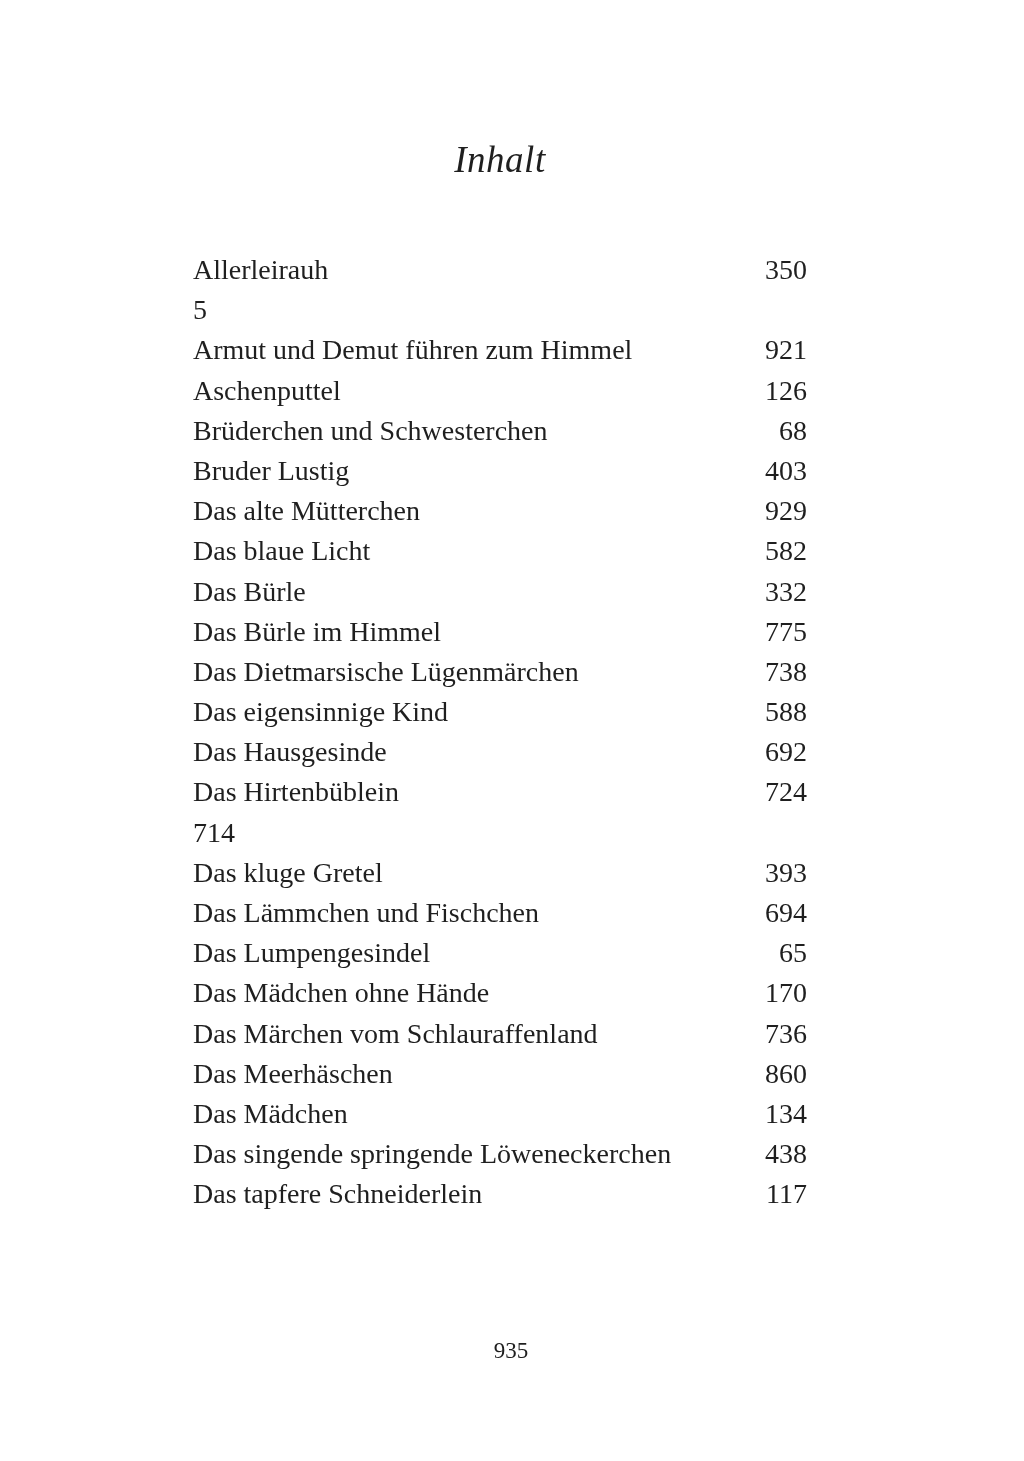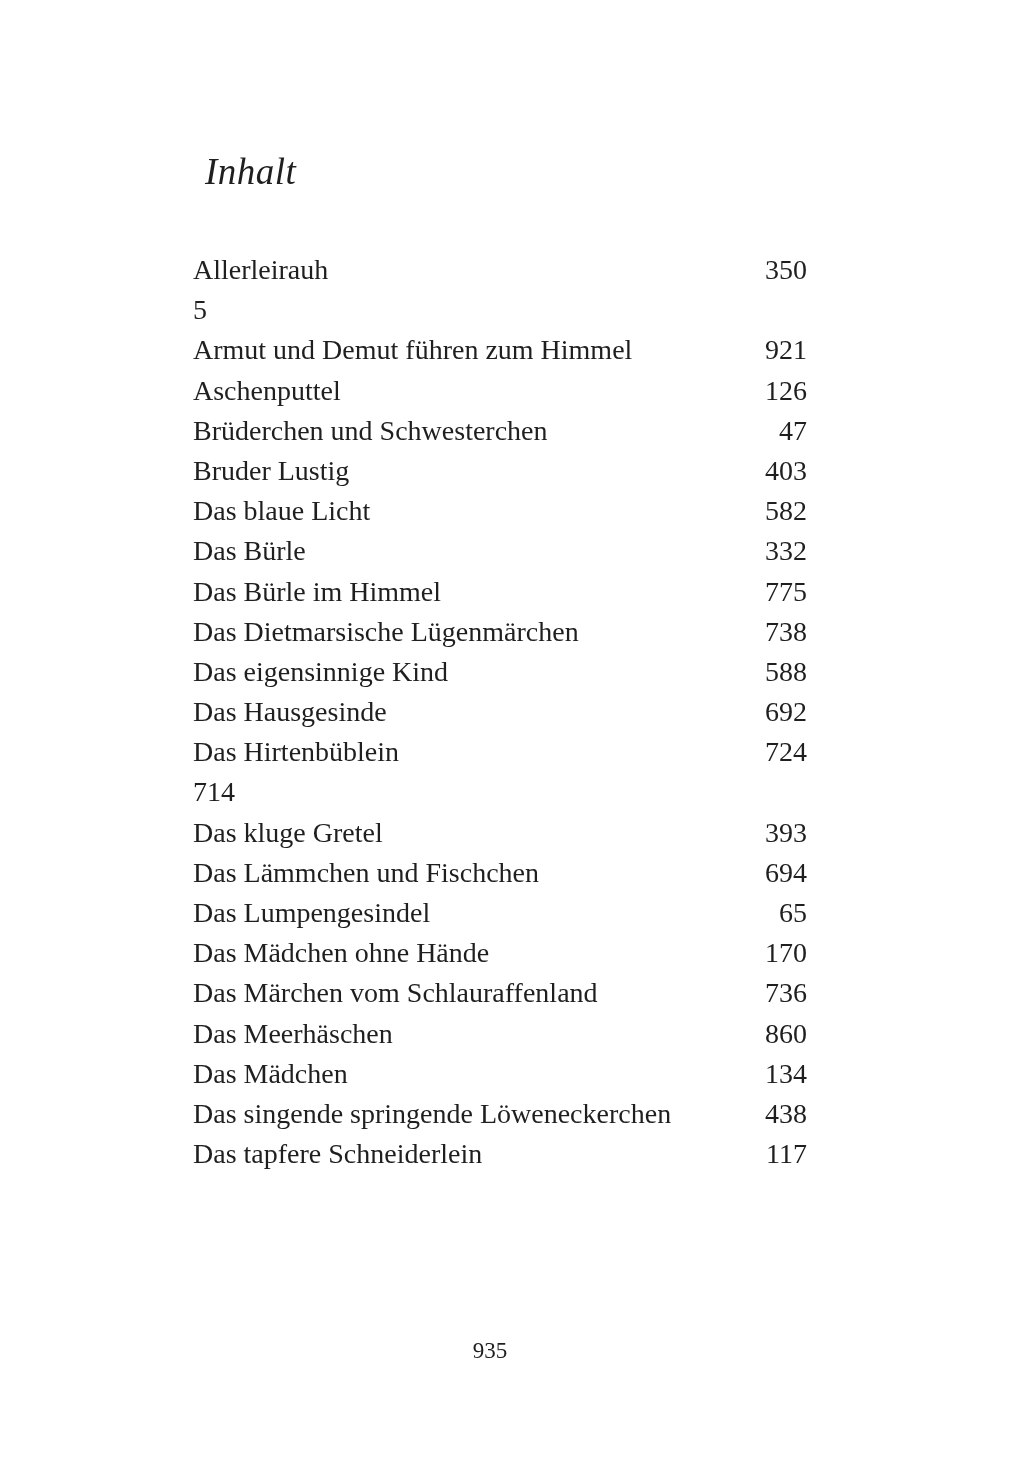--- a/index.html
+++ b/index.html
@@ -22,7 +22,8 @@
     top: 140px;
     left: 193px;
     width: 614px;
-    margin: 12px;
+    margin: 0;
+    text-align: center;
     font-size: 37px;
     line-height: 1.1;
     font-weight: 400;

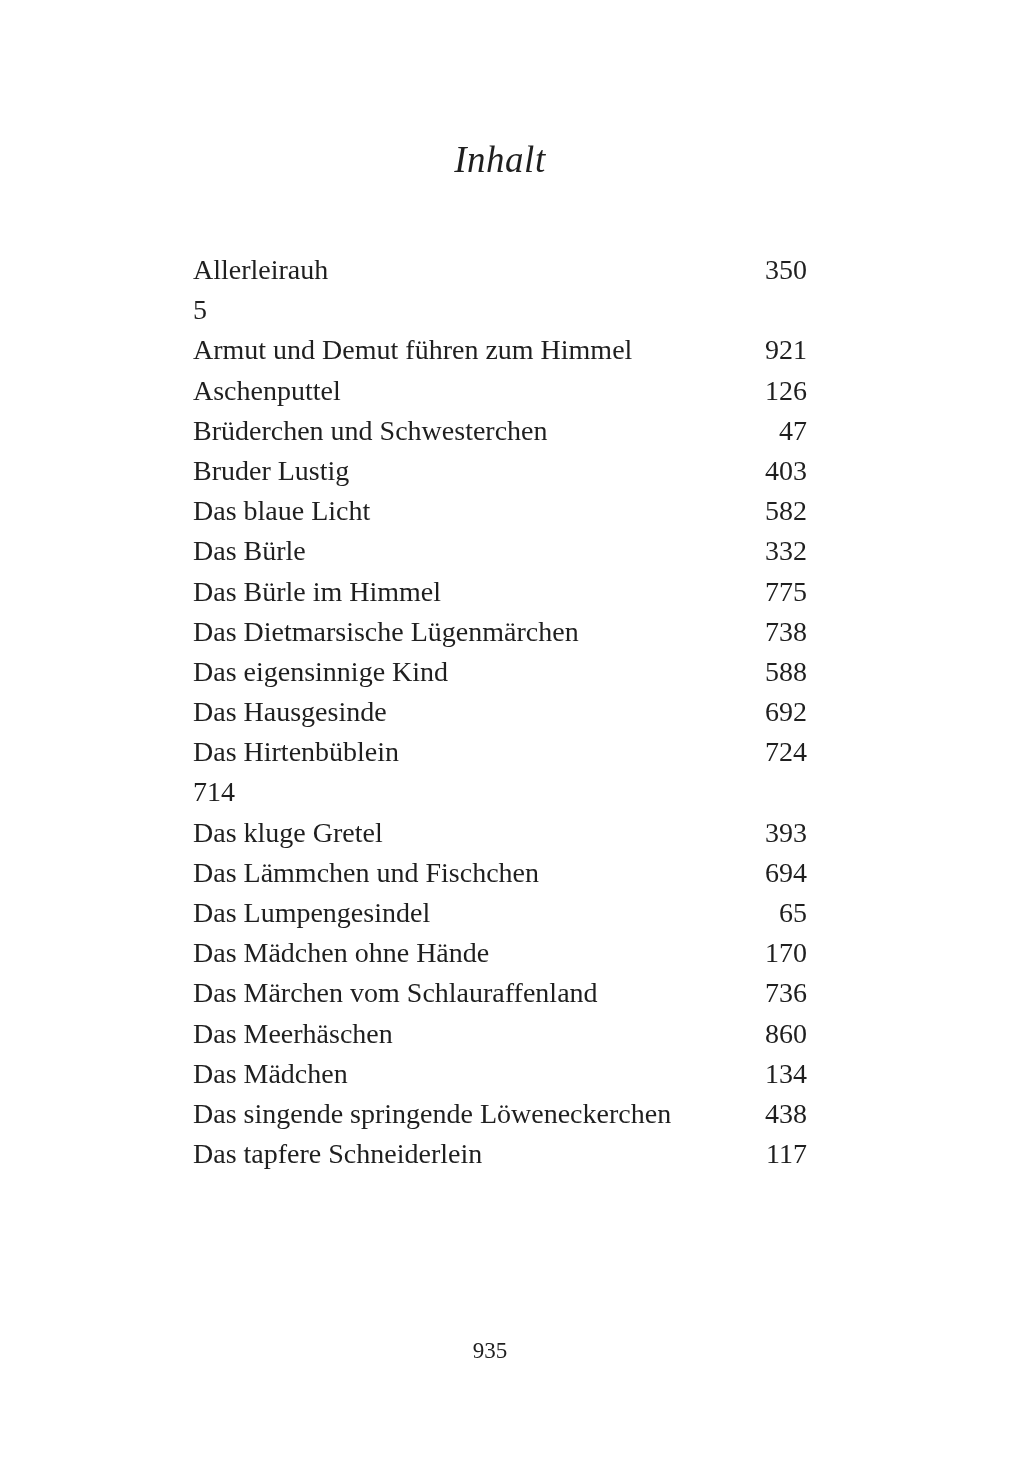--- a/index.html
+++ b/index.html
@@ -89,7 +89,7 @@
       </div>
       <div class="toc-row">
         <span class="entry-title">Brüderchen und Schwesterchen</span>
-        <span class="entry-page">47</span>
+        <span class="entry-page">68</span>
       </div>
       <div class="toc-row">
         <span class="entry-title">Bruder Lustig</span>

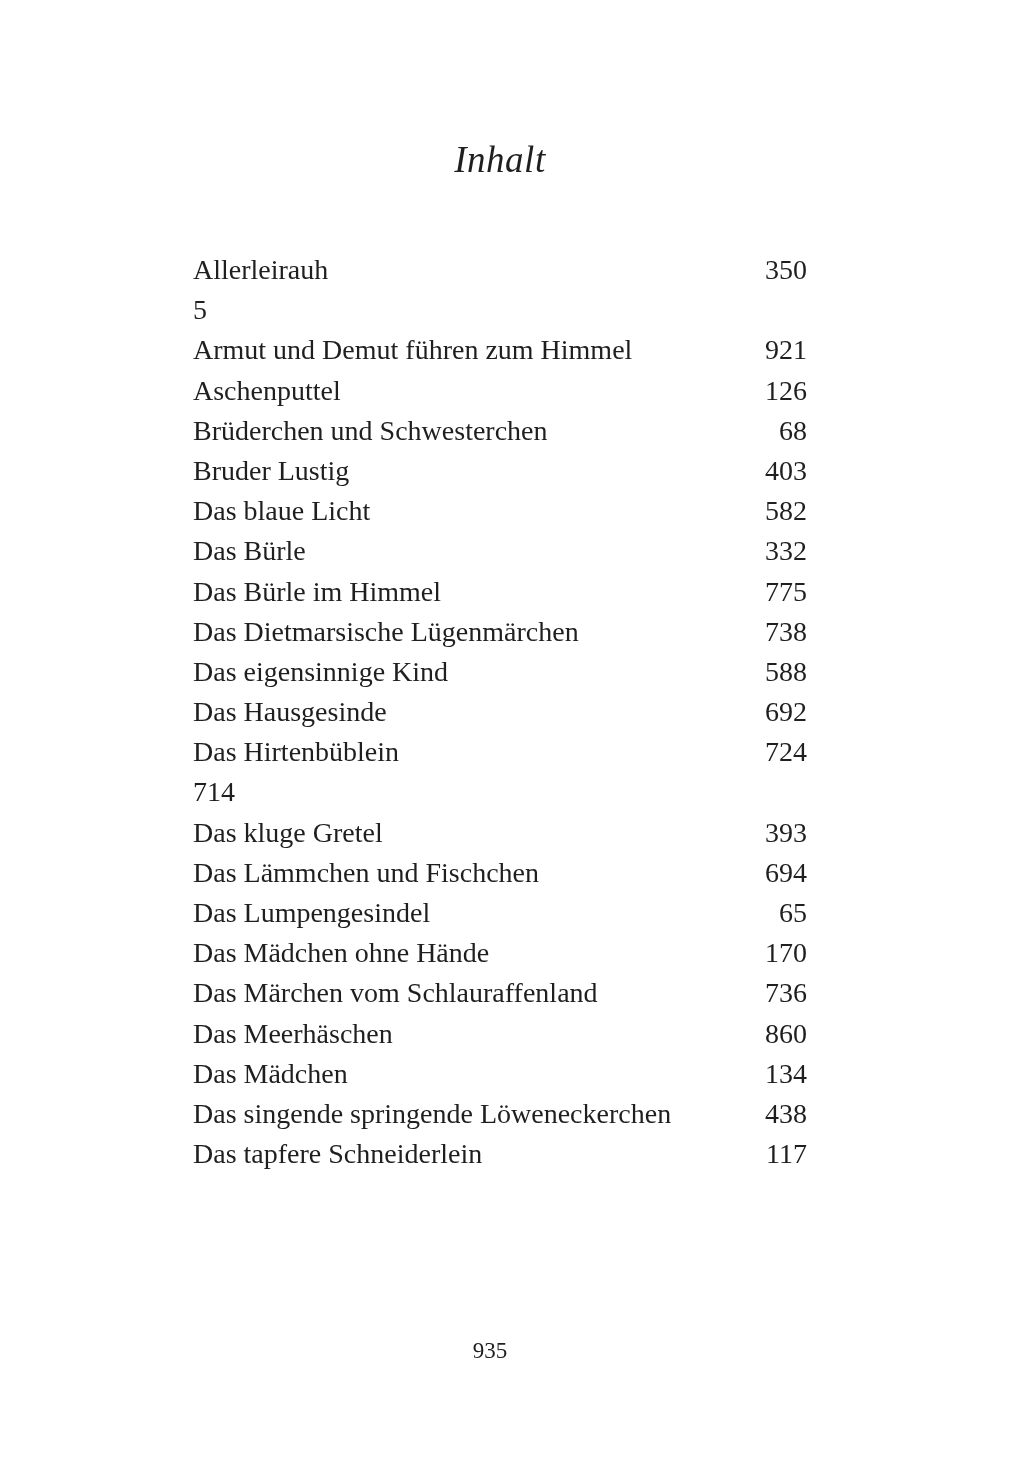--- a/index.html
+++ b/index.html
@@ -96,6 +96,10 @@
         <span class="entry-page">403</span>
       </div>
       <div class="toc-row">
+        <span class="entry-title">Das alte Mütterchen</span>
+        <span class="entry-page">929</span>
+      </div>
+      <div class="toc-row">
         <span class="entry-title">Das blaue Licht</span>
         <span class="entry-page">582</span>
       </div>

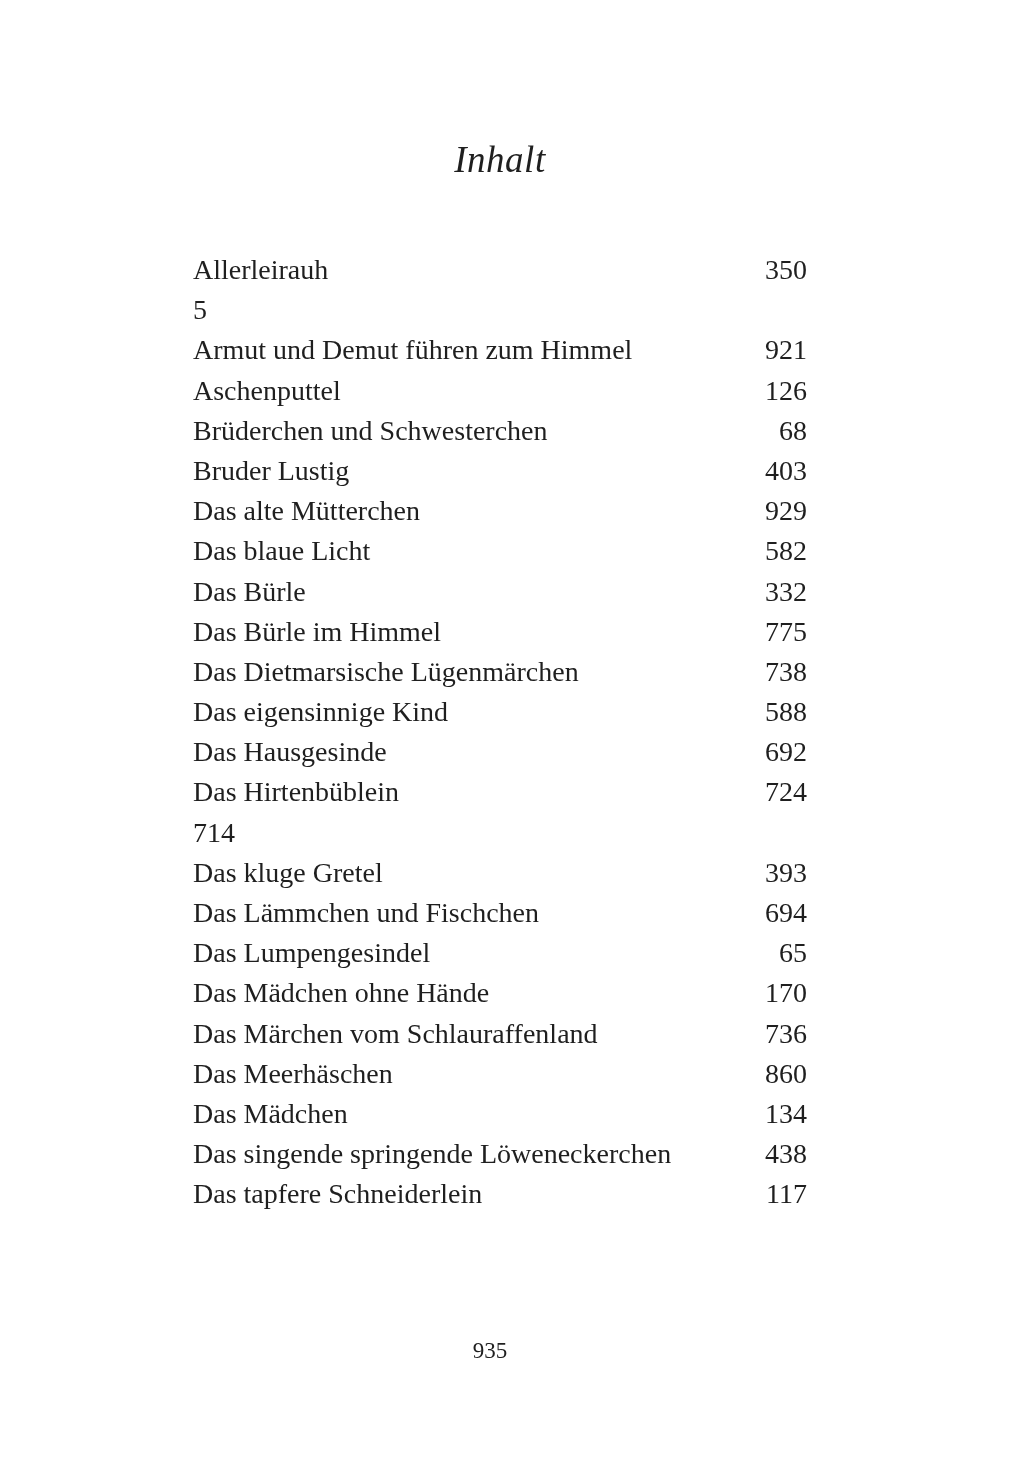--- a/index.html
+++ b/index.html
@@ -56,7 +56,7 @@
   .footer {
     position: absolute;
     top: 1337px;
-    left: 183px;
+    left: 204px;
     width: 614px;
     text-align: center;
     font-size: 23px;

